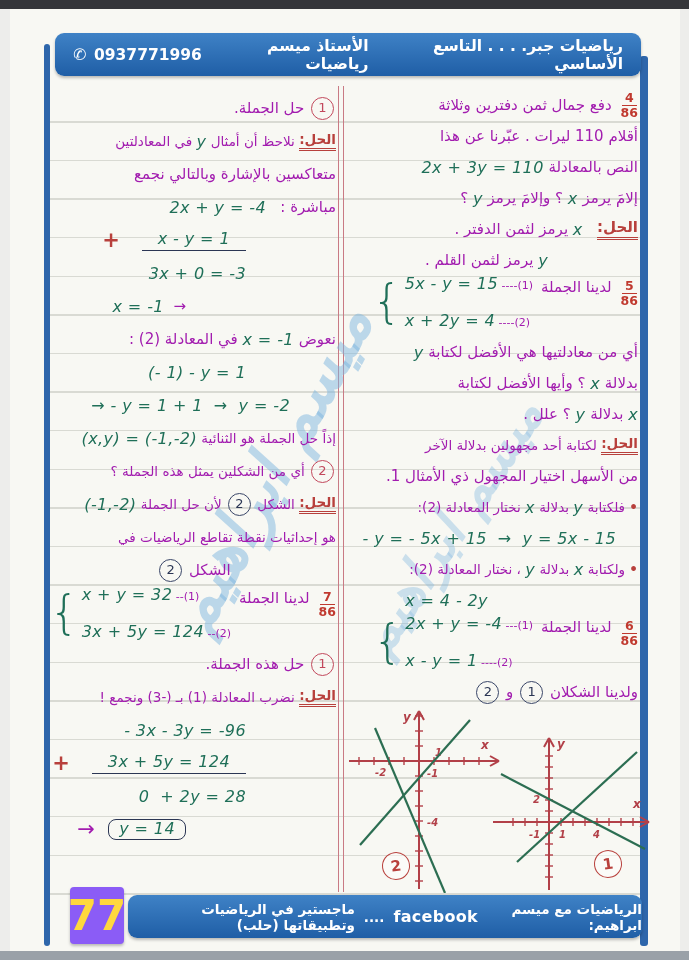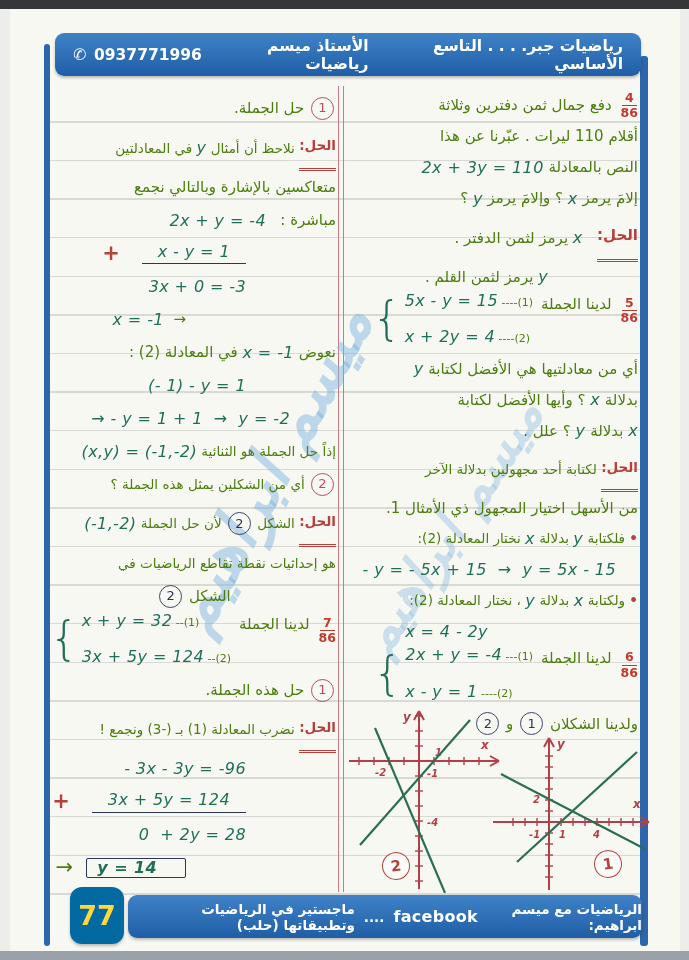--- a/index.html
+++ b/index.html
@@ -37,7 +37,7 @@
   .ind1{padding-right:22px;align-items:center;}.ind2{padding-right:46px;}.ind3{padding-right:90px;}.ind4{padding-right:150px;}
   .center{justify-content:center;}
   .sm{font-size:13.5px;}
-  .ink{color:#4d7c0f;}
+  .ink{color:#a21caf;}
   .green{color:#1f6f58;}
   .red{color:#b8403c;font-weight:bold;}
   .eq{direction:ltr;unicode-bidi:isolate;font-style:italic;letter-spacing:.4px;font-size:16px;}

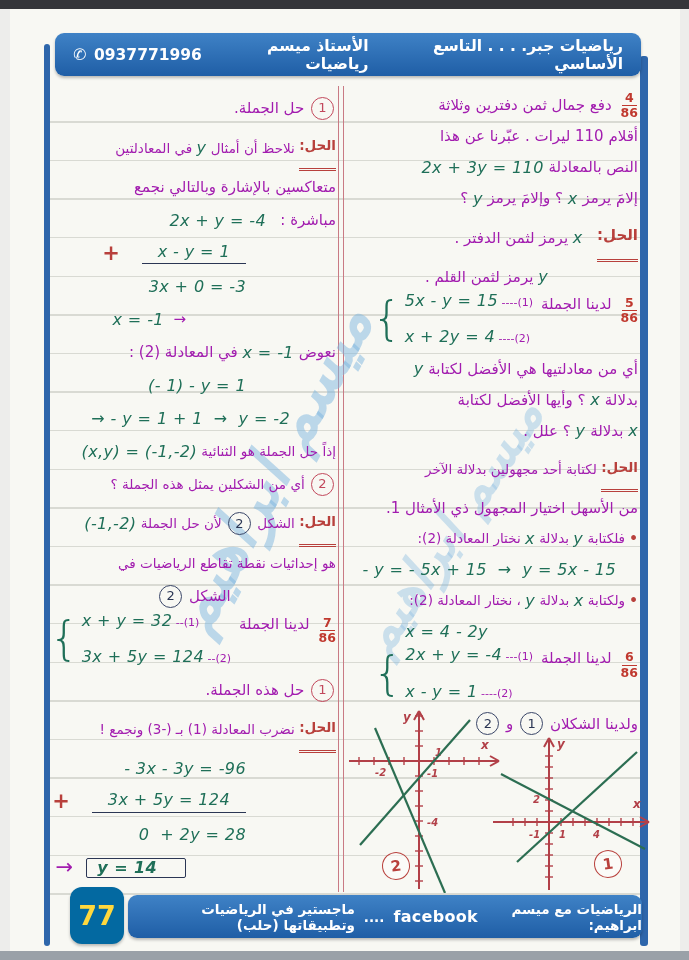--- a/index.html
+++ b/index.html
@@ -41,7 +41,7 @@
   .green{color:#1f6f58;}
   .red{color:#b8403c;font-weight:bold;}
   .eq{direction:ltr;unicode-bidi:isolate;font-style:italic;letter-spacing:.4px;font-size:16px;}
-  .u{border-bottom:3px double #b8403c;padding-bottom:15px;margin-top:13px;}
+  .u{border-bottom:3px double #b8403c;padding-bottom:1px;}
   .u2{border-bottom:1.7px solid #2b3654;padding:0 16px 3px 16px;}
   .box{border:1.6px solid #2b3654;padding:0 28px 1px 10px;border-radius:2px;font-weight:bold;}
   .big{font-size:21px;}

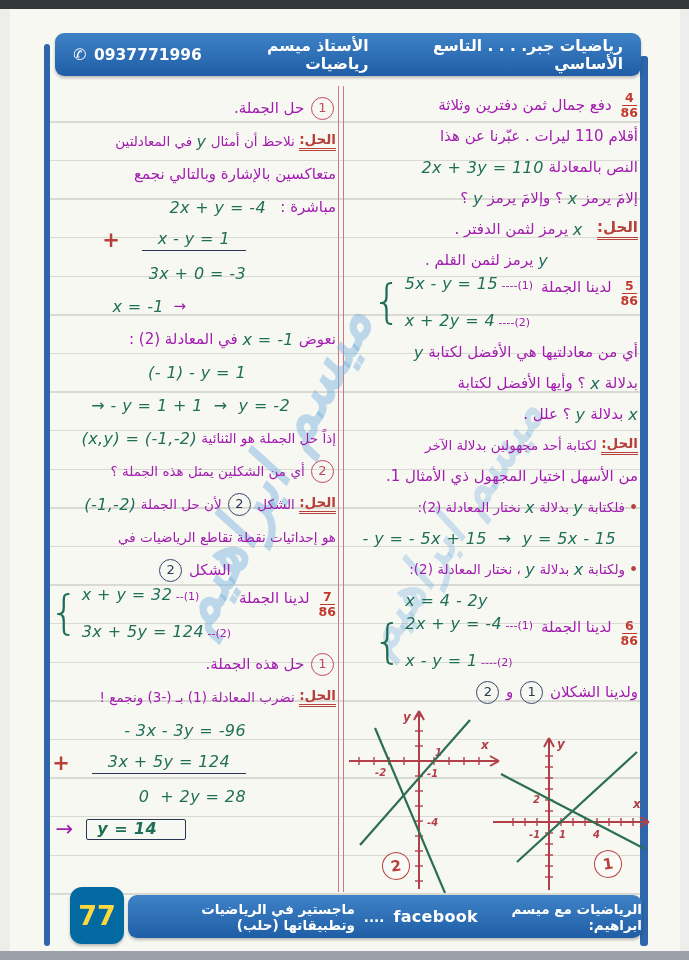--- a/index.html
+++ b/index.html
@@ -43,7 +43,7 @@
   .eq{direction:ltr;unicode-bidi:isolate;font-style:italic;letter-spacing:.4px;font-size:16px;}
   .u{border-bottom:3px double #b8403c;padding-bottom:1px;}
   .u2{border-bottom:1.7px solid #2b3654;padding:0 16px 3px 16px;}
-  .box{border:1.6px solid #2b3654;padding:0 28px 1px 10px;border-radius:2px;font-weight:bold;}
+  .box{border:1.6px solid #2b3654;padding:0 10px 1px 10px;border-radius:8px;}
   .big{font-size:21px;}
   .frac{display:inline-flex;flex-direction:column;align-items:center;color:#c0392f;
      font-size:12.5px;line-height:1.15;margin-left:9px;font-weight:bold;font-style:normal;flex:none;}

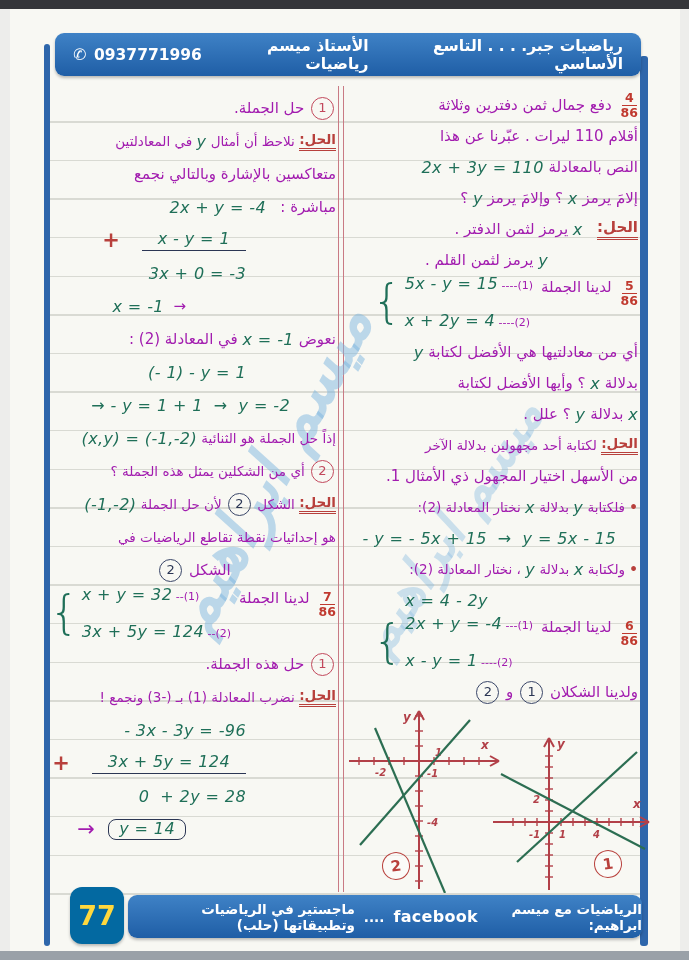--- a/index.html
+++ b/index.html
@@ -24,8 +24,8 @@
      align-items:center;justify-content:center;gap:9px;font-weight:bold;font-size:13.5px;
      box-shadow:0 2px 3px rgba(0,0,0,.25);}
   .fb{font-size:16px;letter-spacing:.3px;}
-  .badge{position:absolute;left:70px;top:887px;width:54px;height:57px;background:#0369a1;
-     border-radius:12px;color:#ffd83d;font-size:27px;font-weight:bold;display:flex;
+  .badge{position:absolute;left:70px;top:887px;width:54px;height:57px;background:#8b5cf6;
+     border-radius:4px;color:#ffd83d;font-size:42px;font-weight:bold;display:flex;
      align-items:center;justify-content:center;box-shadow:0 2px 3px rgba(0,0,0,.25);}
   .col{position:absolute;direction:rtl;display:flex;flex-direction:column;}
   .col-r{left:352px;top:90px;width:286px;}

